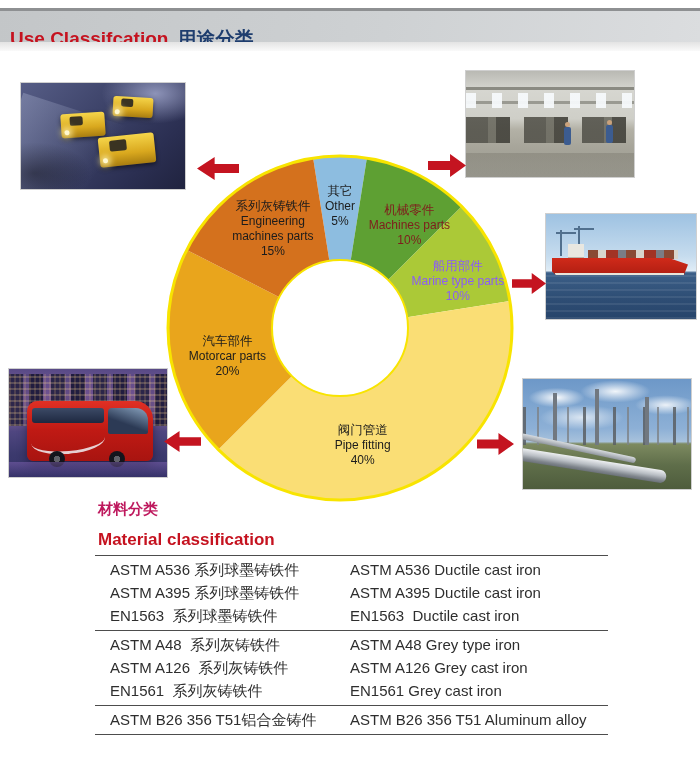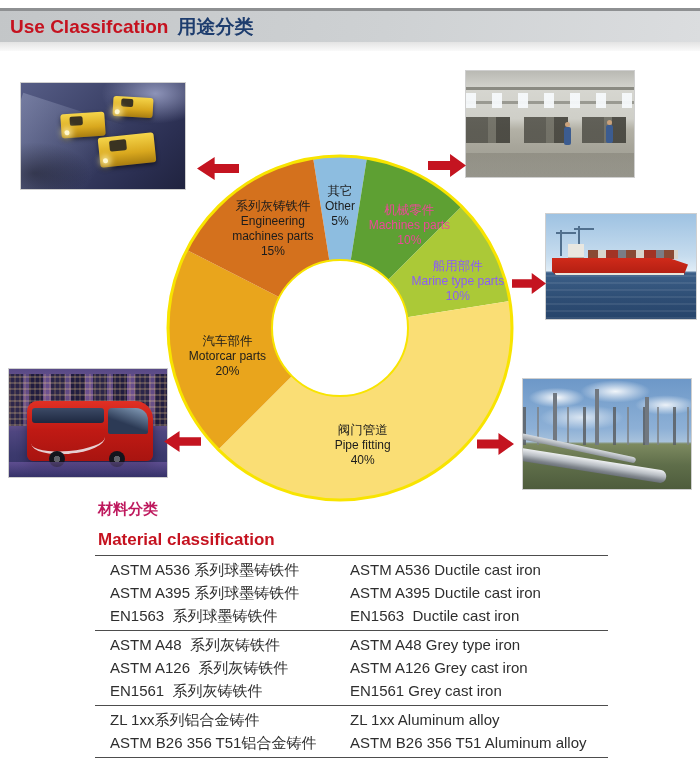--- a/index.html
+++ b/index.html
@@ -12,7 +12,7 @@
           background:linear-gradient(100deg,#c3c6c8 0%,#ced1d3 55%,#dbdddf 100%);}
   .topbar-fade{position:absolute;left:0;top:42px;width:700px;height:9px;
           background:linear-gradient(180deg,#e3e3e3,#fafafa);}
-  .page-title{position:absolute;left:10px;top:0;height:31px;line-height:32px;
+  .page-title{position:absolute;left:10px;top:12px;height:31px;line-height:32px;
           font-size:19px;font-weight:bold;white-space:nowrap;}
   .title-en{color:#c5121f;margin-right:9px;}
   .title-zh{color:#1e3d6e;}

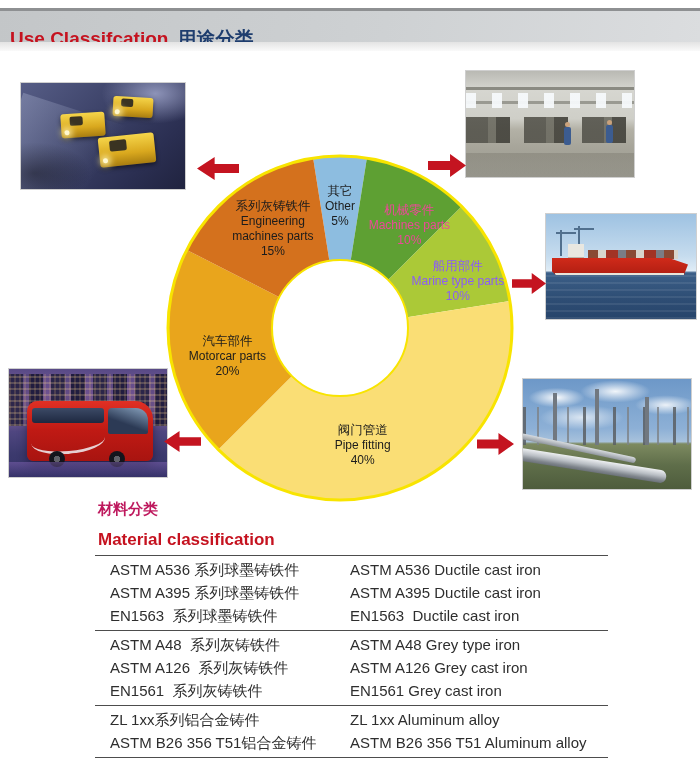--- a/index.html
+++ b/index.html
@@ -201,7 +201,7 @@
         <div class="en">Other</div>
         <div class="pct">5%</div>
       </div>
-      <div class="pie-label" style="left: 409.34px; top: 225.199px; color: #ec4899;">
+      <div class="pie-label" style="left: 409.34px; top: 225.199px; color: #7f1d1d;">
         <div class="zh">机械零件</div>
         <div class="en">Machines parts</div>
         <div class="pct">10%</div>

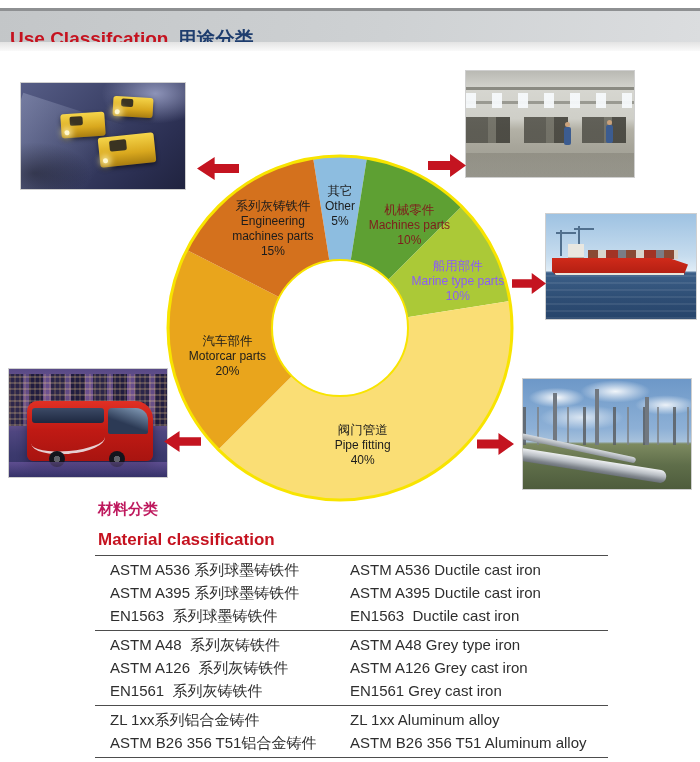--- a/index.html
+++ b/index.html
@@ -269,10 +269,6 @@
         </div>
         <div class="mat-group">
           <div class="mat-row">
-            <div class="mat-zh">ZL 1xx系列铝合金铸件</div>
-            <div class="mat-en">ZL 1xx Aluminum alloy</div>
-          </div>
-          <div class="mat-row">
             <div class="mat-zh">ASTM B26 356 T51铝合金铸件</div>
             <div class="mat-en">ASTM B26 356 T51 Aluminum alloy</div>
           </div>

